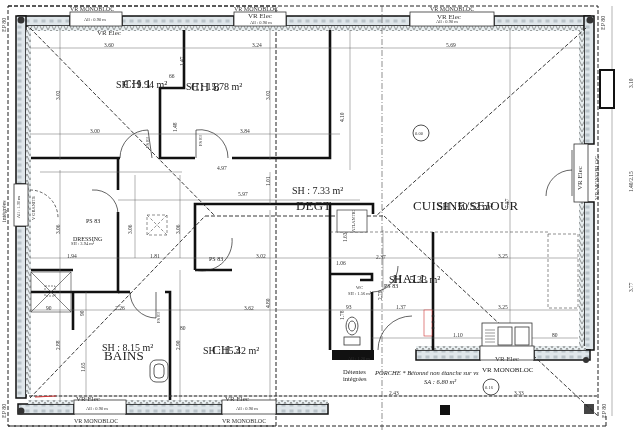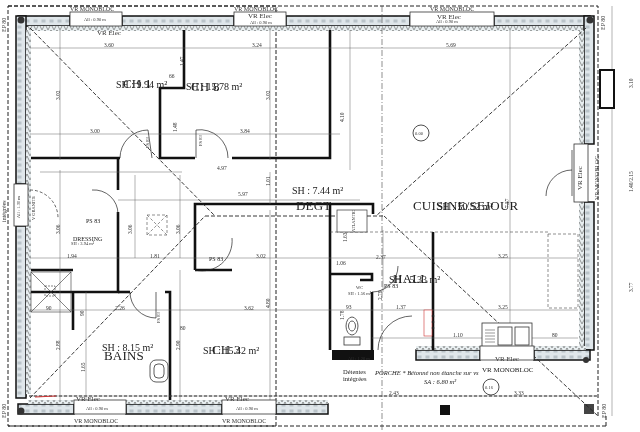--- a/index.html
+++ b/index.html
@@ -211,7 +211,7 @@
 <div class="lbl room" style="left:191px;top:71px;">CH 8</div>
 <div class="lbl area" style="left:186px;top:82px;">SH : 15.78 m²</div>
 <div class="lbl room" style="left:296px;top:190px;">DEGT</div>
-<div class="lbl area" style="left:292px;top:186px;">SH : 7.44 m²</div>
+<div class="lbl area" style="left:292px;top:186px;">SH : 7.33 m²</div>
 <div class="lbl room" style="left:413px;top:190px;">CUISINE/SEJOUR</div>
 <div class="lbl area" style="left:437px;top:202px;">SH : 50.52 m²</div>
 <div class="lbl" style="left:73px;top:236px;font-size:6px;">DRESSING</div>

